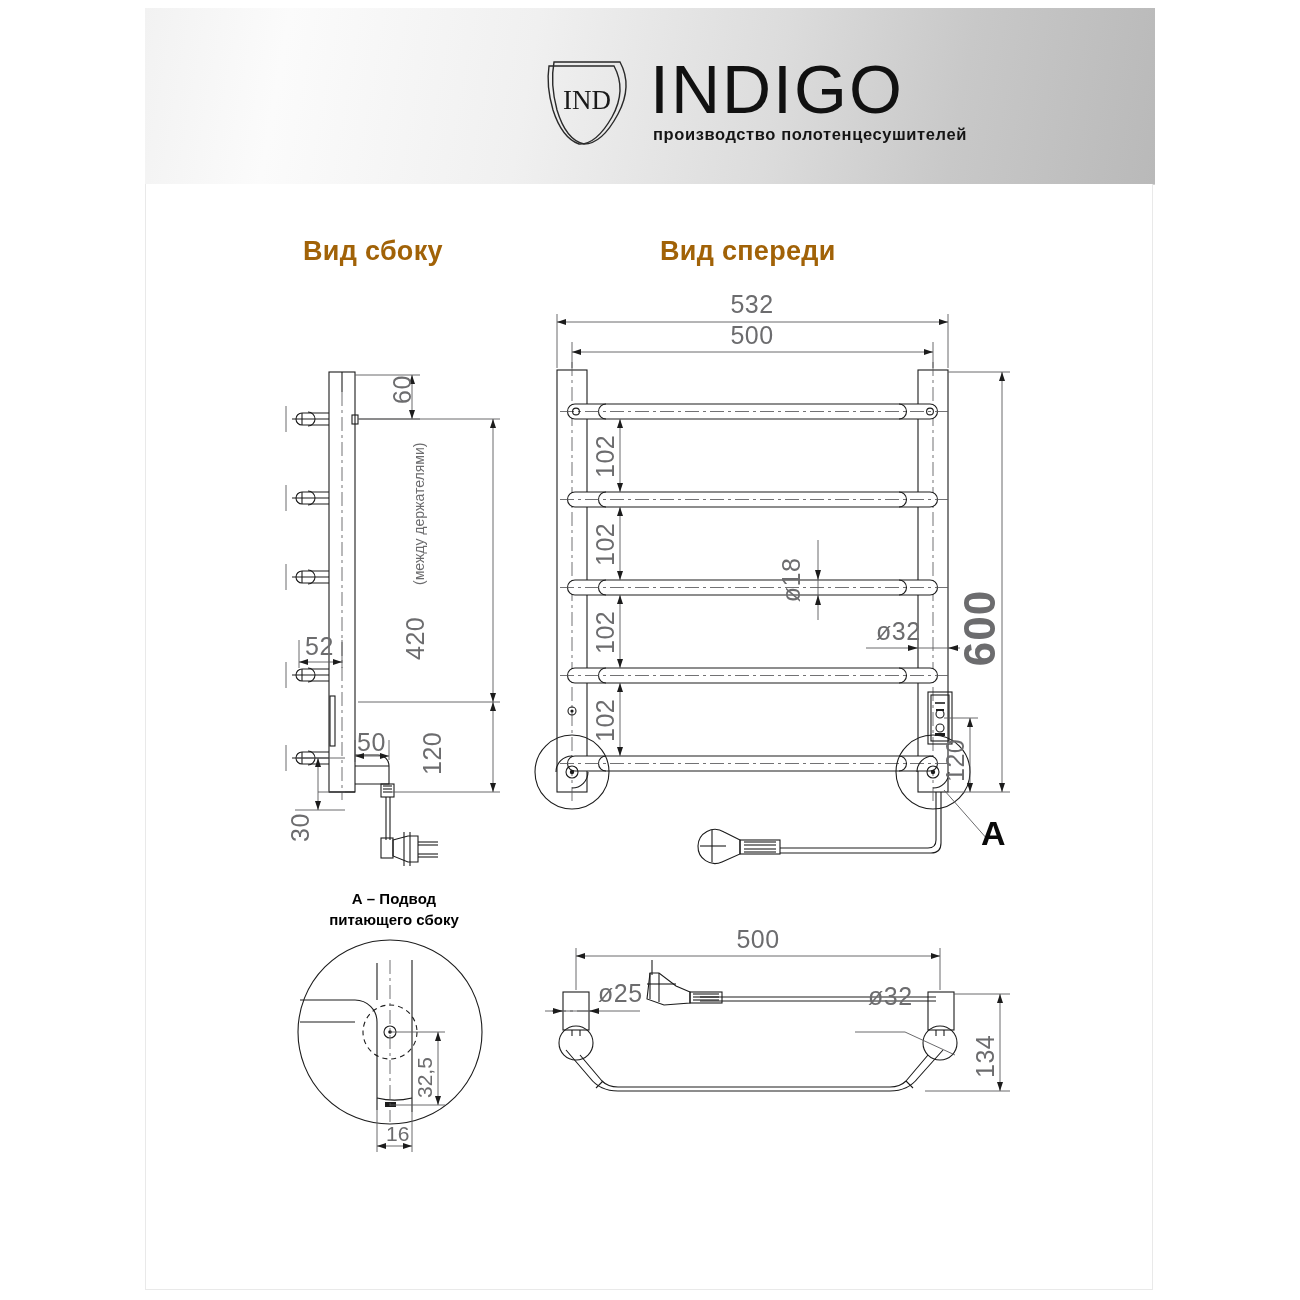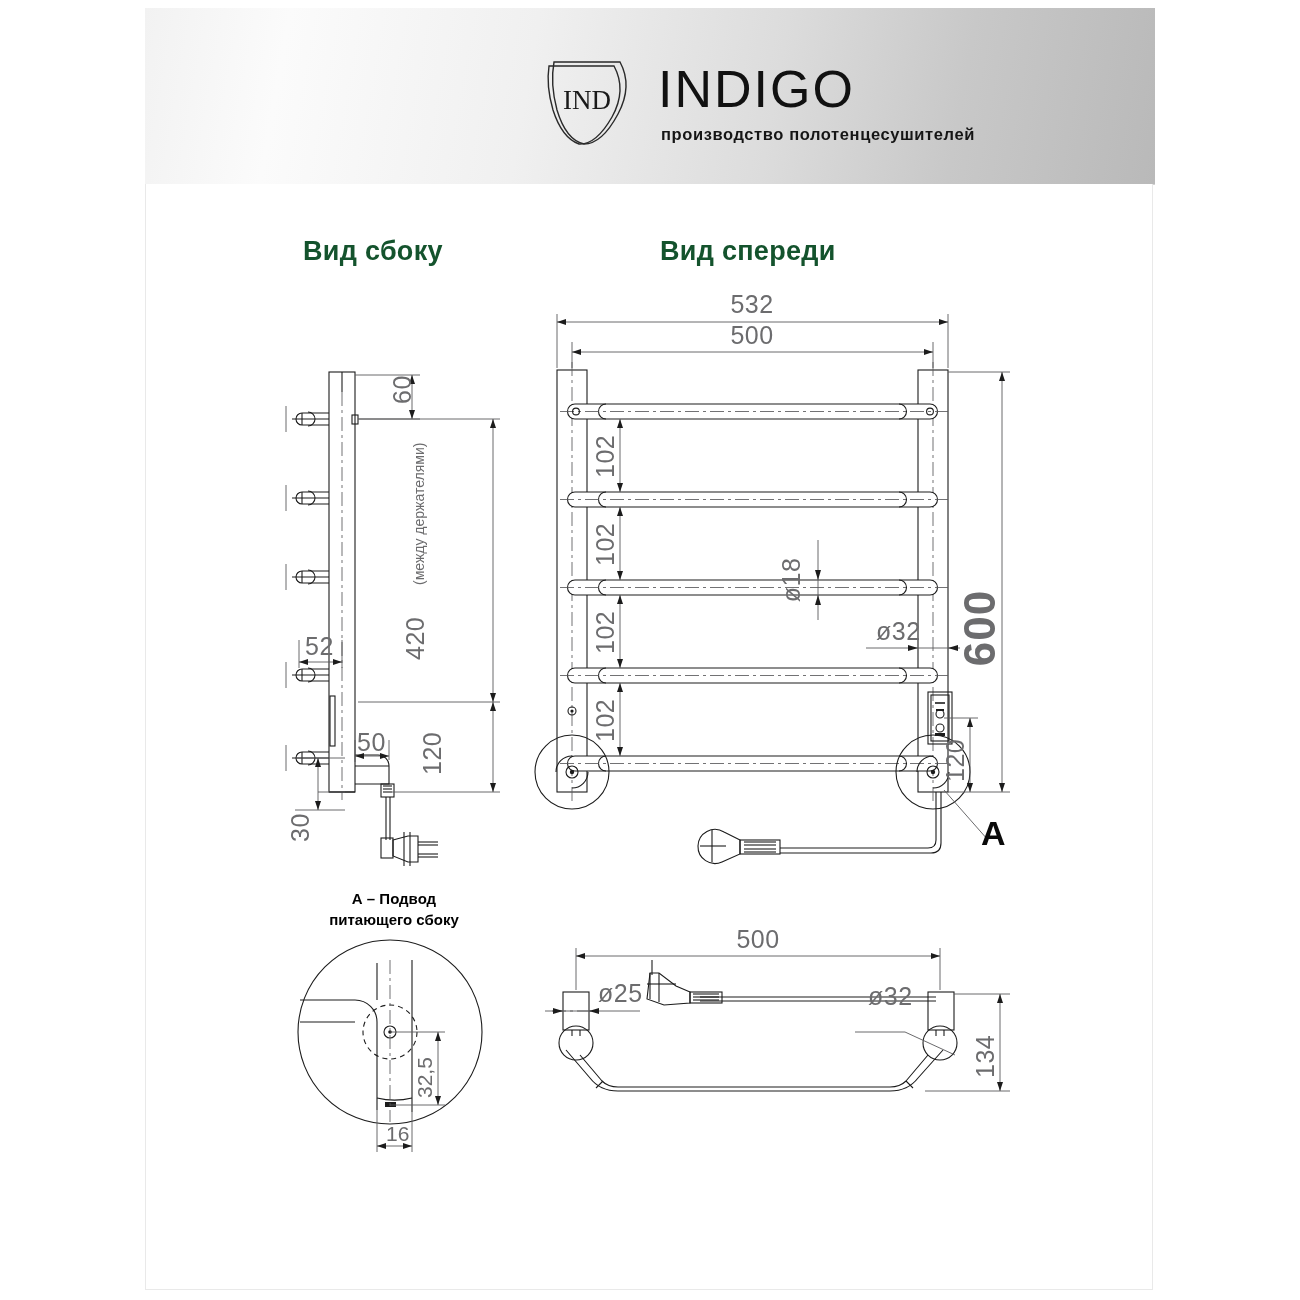--- a/index.html
+++ b/index.html
@@ -20,7 +20,7 @@
   }
   .logo-wrap{
     position:absolute;left:395px;top:44px;
-    display:flex;align-items:center;gap:22px;
+    display:flex;align-items:center;gap:14px;
   }
   .logo-mark{width:96px;height:96px;position:relative;}
   .logo-text-block{display:flex;flex-direction:column;align-items:flex-start;}

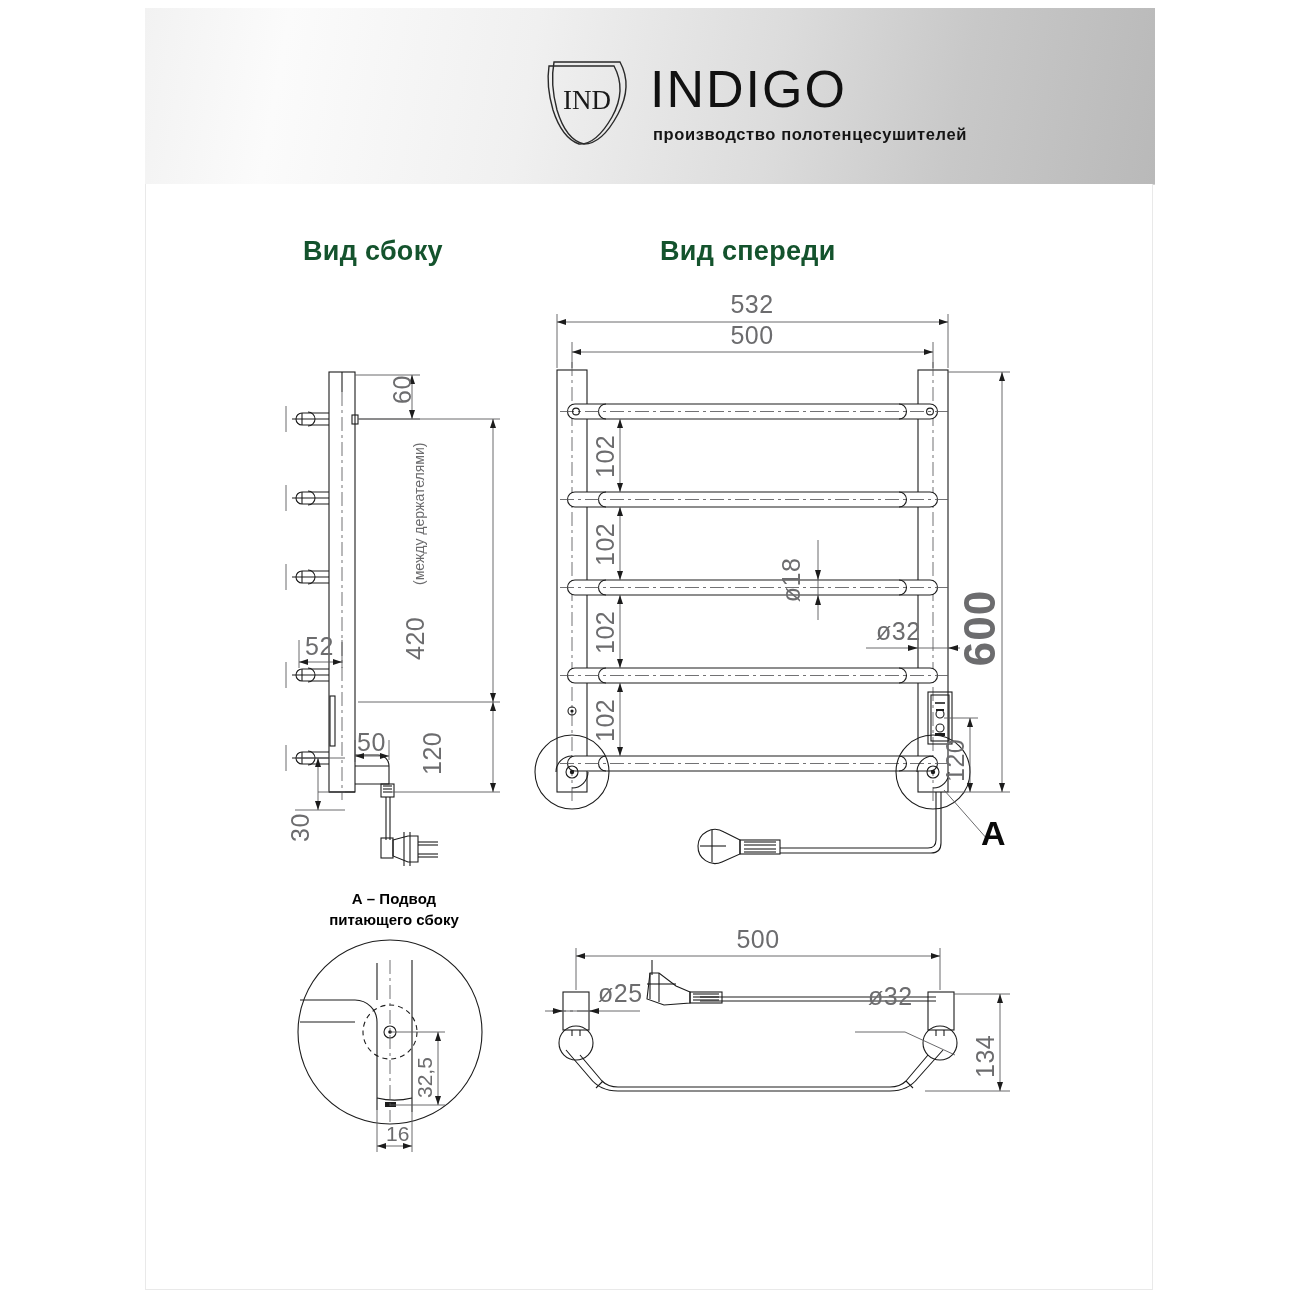--- a/index.html
+++ b/index.html
@@ -26,7 +26,7 @@
   .logo-text-block{display:flex;flex-direction:column;align-items:flex-start;}
   .logo-word{
     font-family:"Liberation Sans", sans-serif;
-    font-size:52px;line-height:64px;letter-spacing:2px;
+    font-size:68px;line-height:64px;letter-spacing:2px;
     color:#111;font-weight:400;
   }
   .logo-sub{

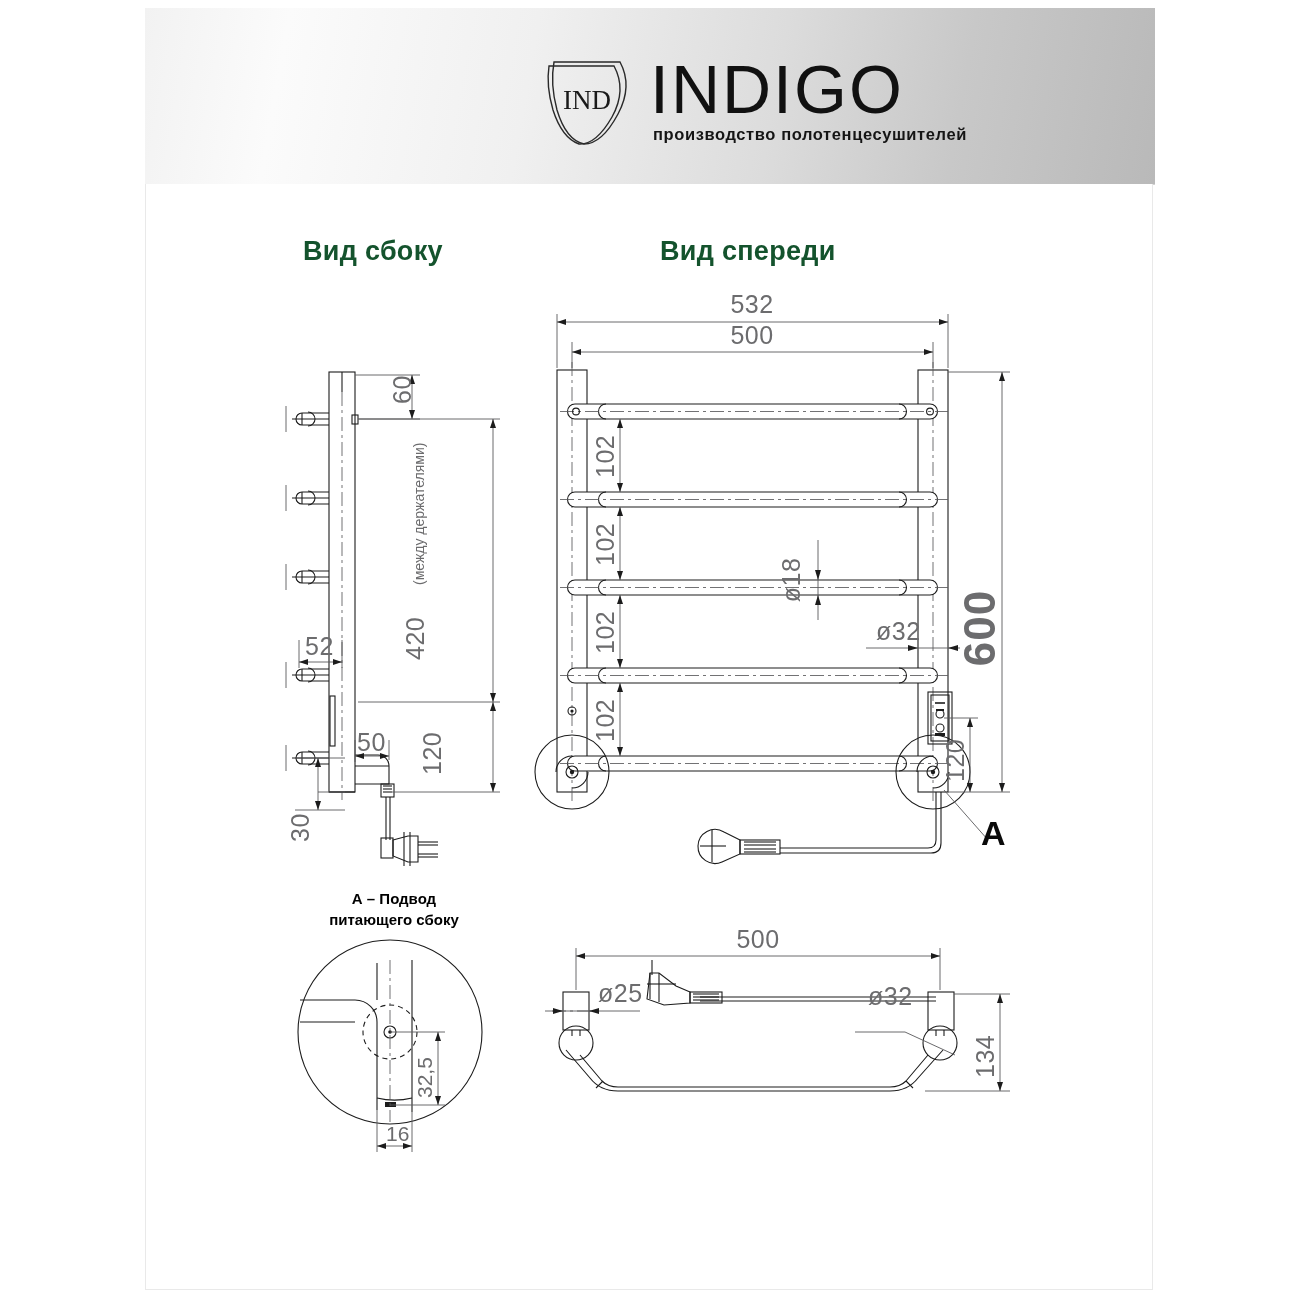--- a/index.html
+++ b/index.html
@@ -46,7 +46,7 @@
   .view-title{
     position:absolute;
     font-family:"Liberation Sans", sans-serif;
-    font-weight:bold;color:#14532d;
+    font-weight:bold;color:#a16207;
     font-size:27px;letter-spacing:0.3px;white-space:nowrap;
   }
   #title-side{left:303px;top:236px;}

